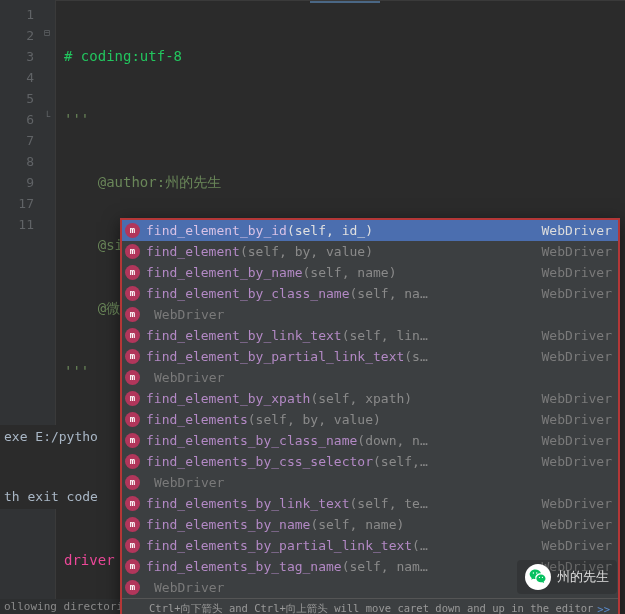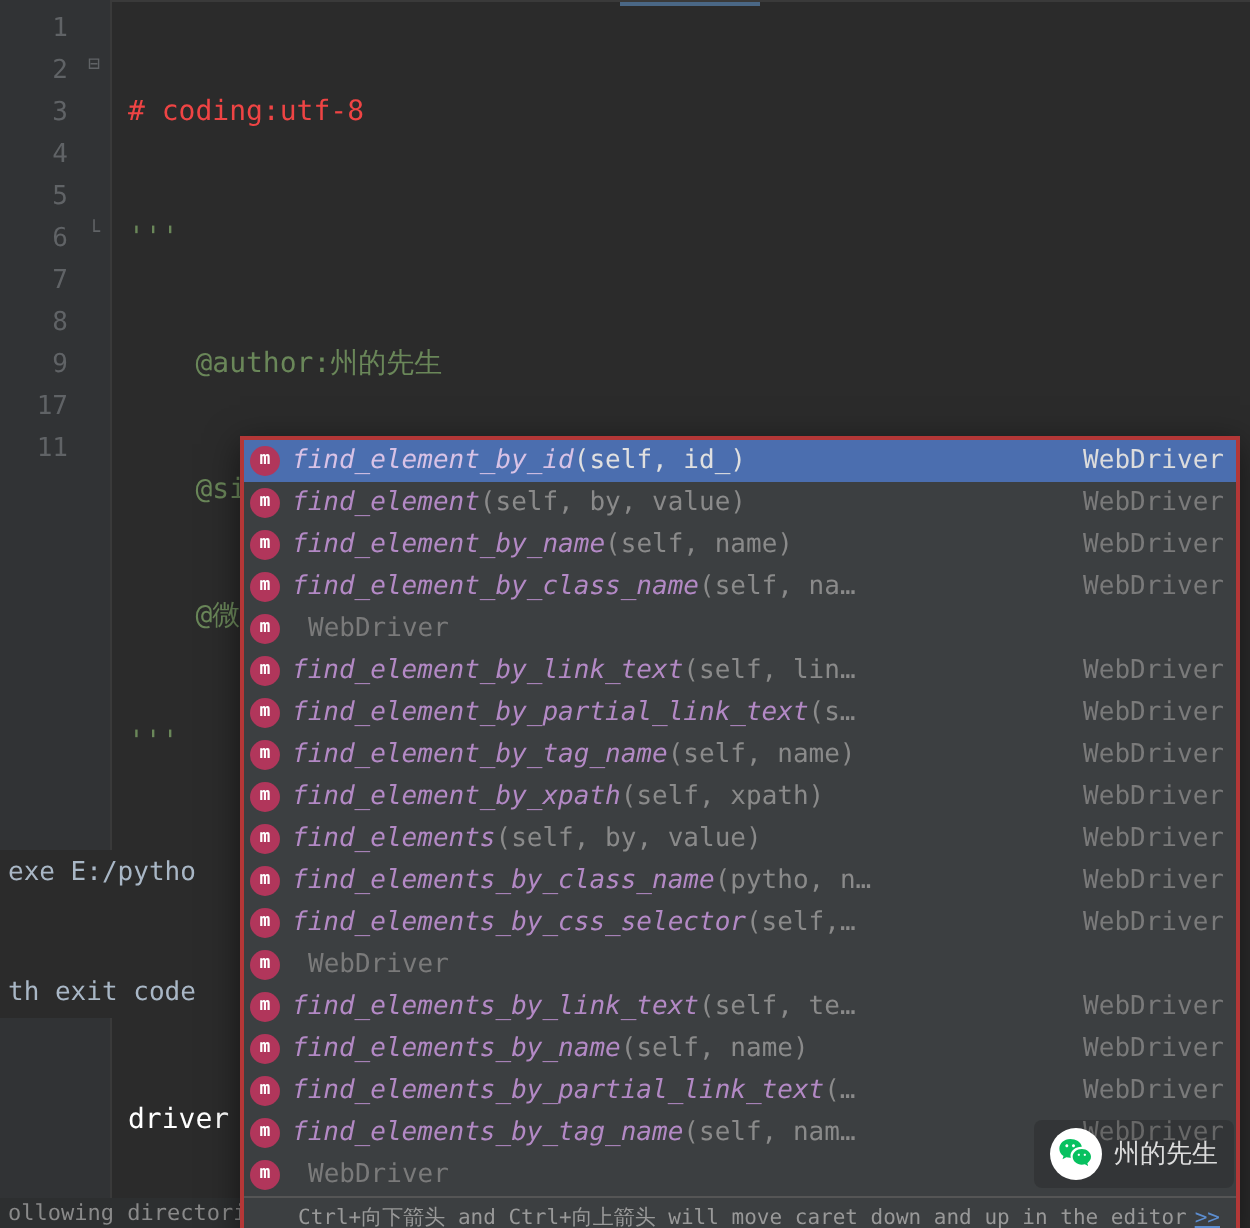--- a/index.html
+++ b/index.html
@@ -48,7 +48,7 @@
     position: relative;
   }
   .line { height: 21px; }
-  .cm { color: #ef4444; }
+  .cm { color: #22c55e; }
   .str { color: #6a8759; }
   .kw { color: #cc7832; }
   .kw2 { color: #cc7832; font-style: italic; }

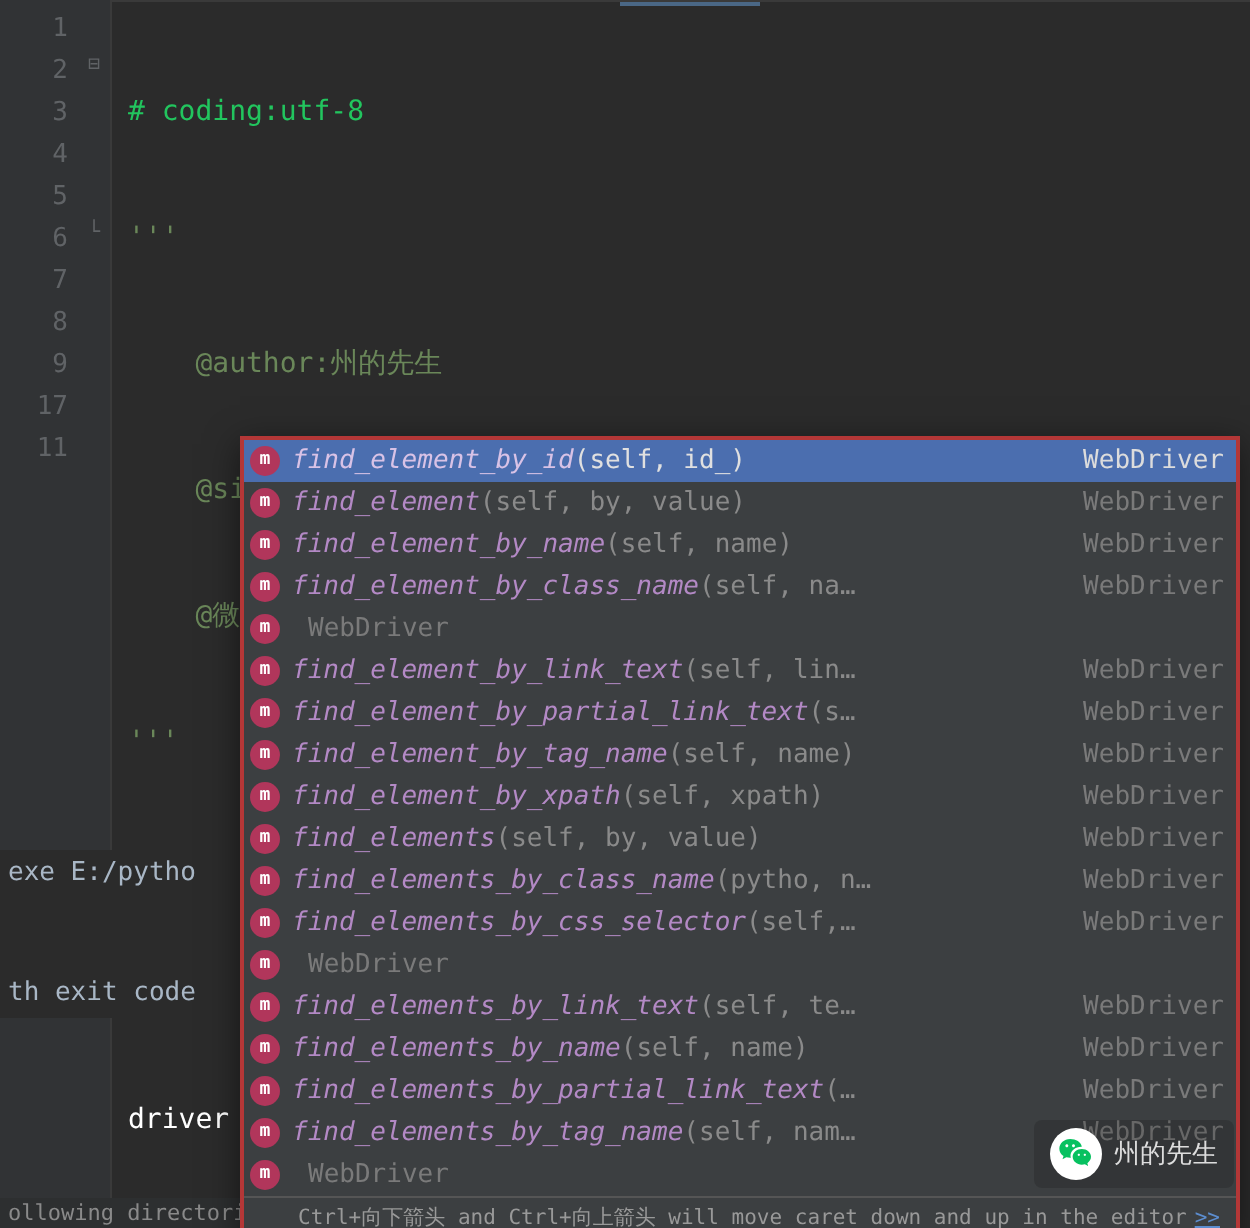--- a/index.html
+++ b/index.html
@@ -97,7 +97,7 @@
     font-weight: bold;
   }
   .ac-sig { flex: 1; overflow: hidden; text-overflow: ellipsis; white-space: nowrap; }
-  .ac-sig .m-name { color: #b389c5; font-style: italic; }
+  .ac-sig .m-name { color: #b389c5; }
   .ac-row.sel .m-name { color: #d8c2e6; }
   .ac-sig .m-args { color: #8a8a8a; text-align: center; }
   .ac-row.sel .m-args { color: #e0e0e0; }

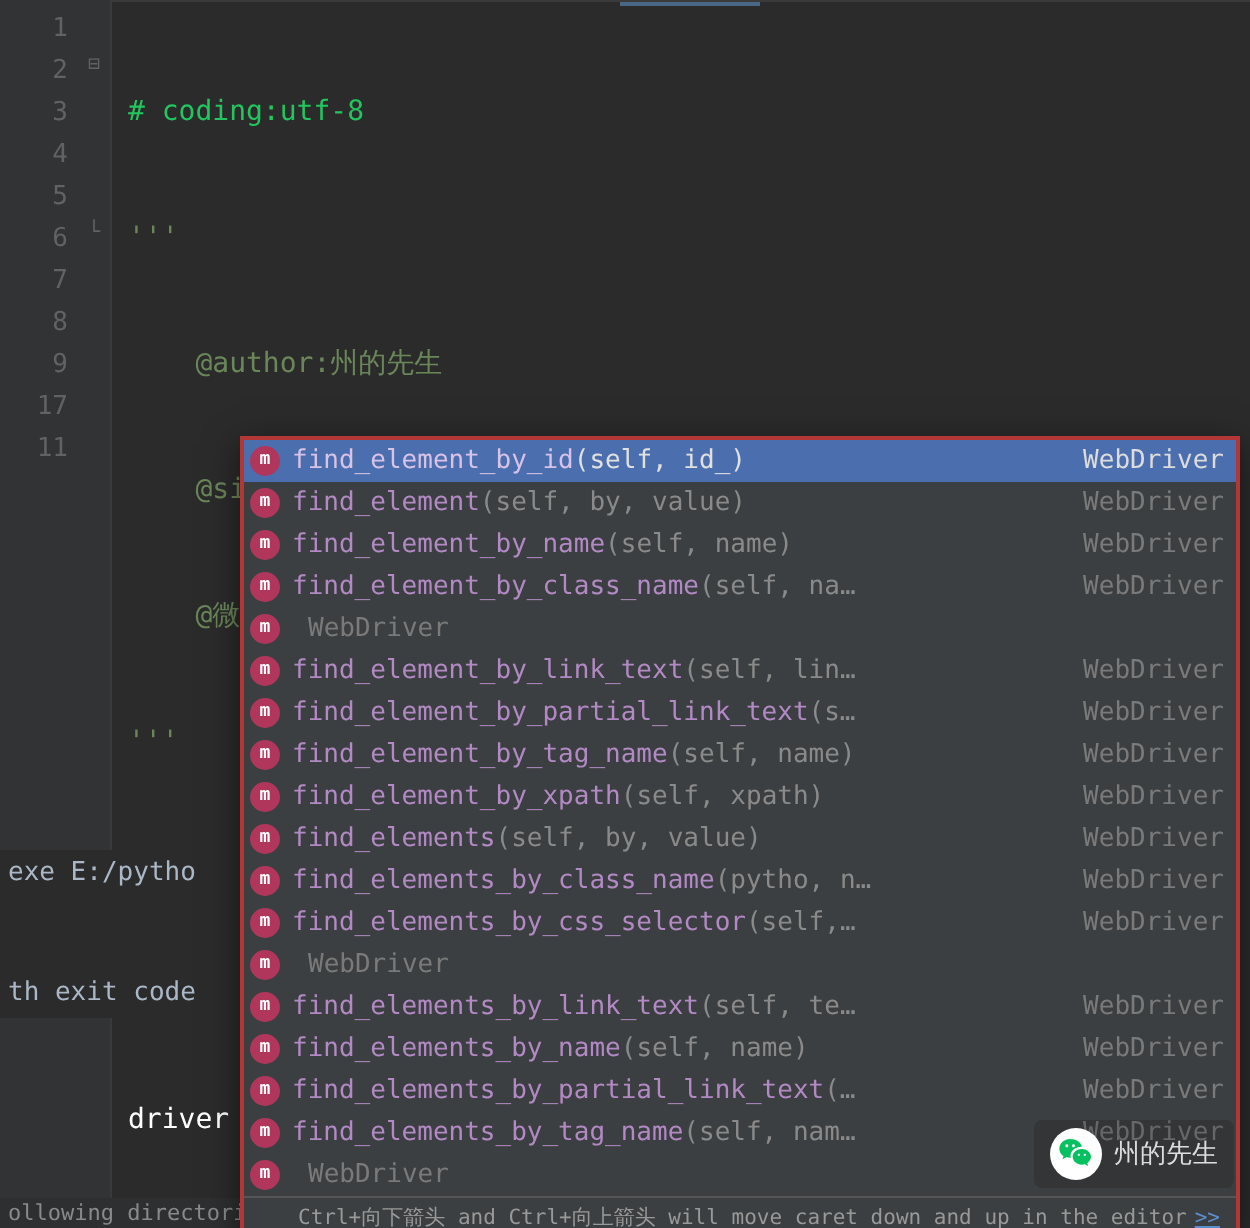--- a/index.html
+++ b/index.html
@@ -239,7 +239,6 @@
       </div>
       <div class="ac-row">
         <span class="ac-icon">m</span>
-        <span class="ac-sig"><span class="m-name">find_element_by_tag_name</span><span class="m-args">(self, name)</span></span>
         <span class="ac-type">WebDriver</span>
       </div>
       <div class="ac-row">

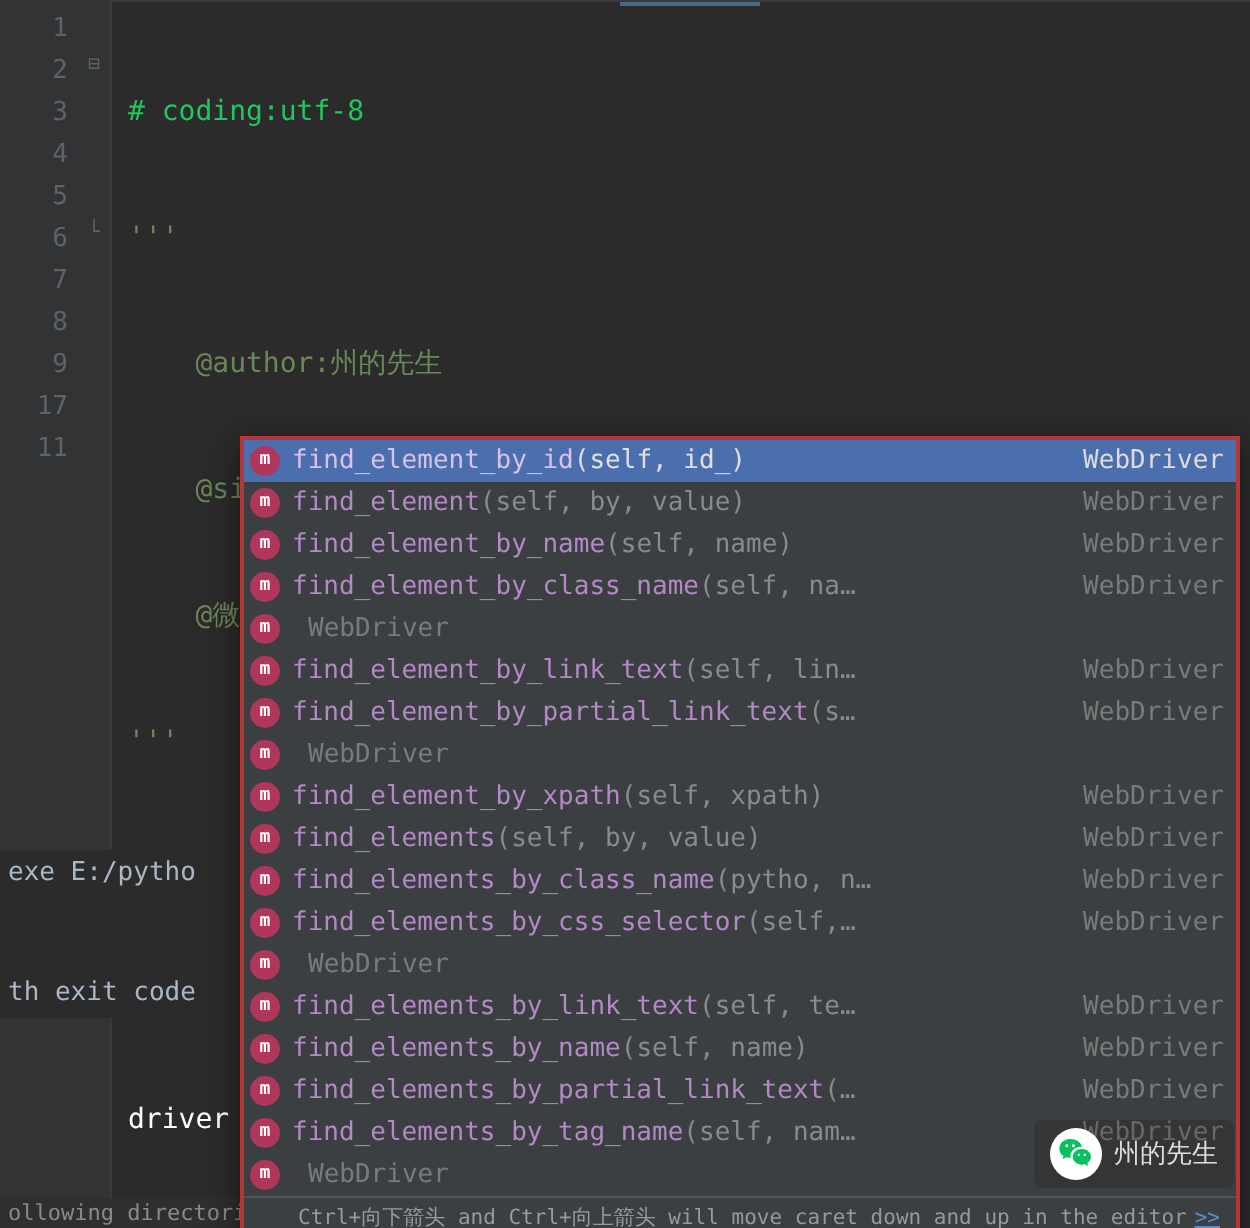--- a/index.html
+++ b/index.html
@@ -253,7 +253,7 @@
       </div>
       <div class="ac-row">
         <span class="ac-icon">m</span>
-        <span class="ac-sig"><span class="m-name">find_elements_by_class_name</span><span class="m-args">(pytho, n…</span></span>
+        <span class="ac-sig"><span class="m-name">find_elements_by_class_name</span><span class="m-args">(down, n…</span></span>
         <span class="ac-type">WebDriver</span>
       </div>
       <div class="ac-row">

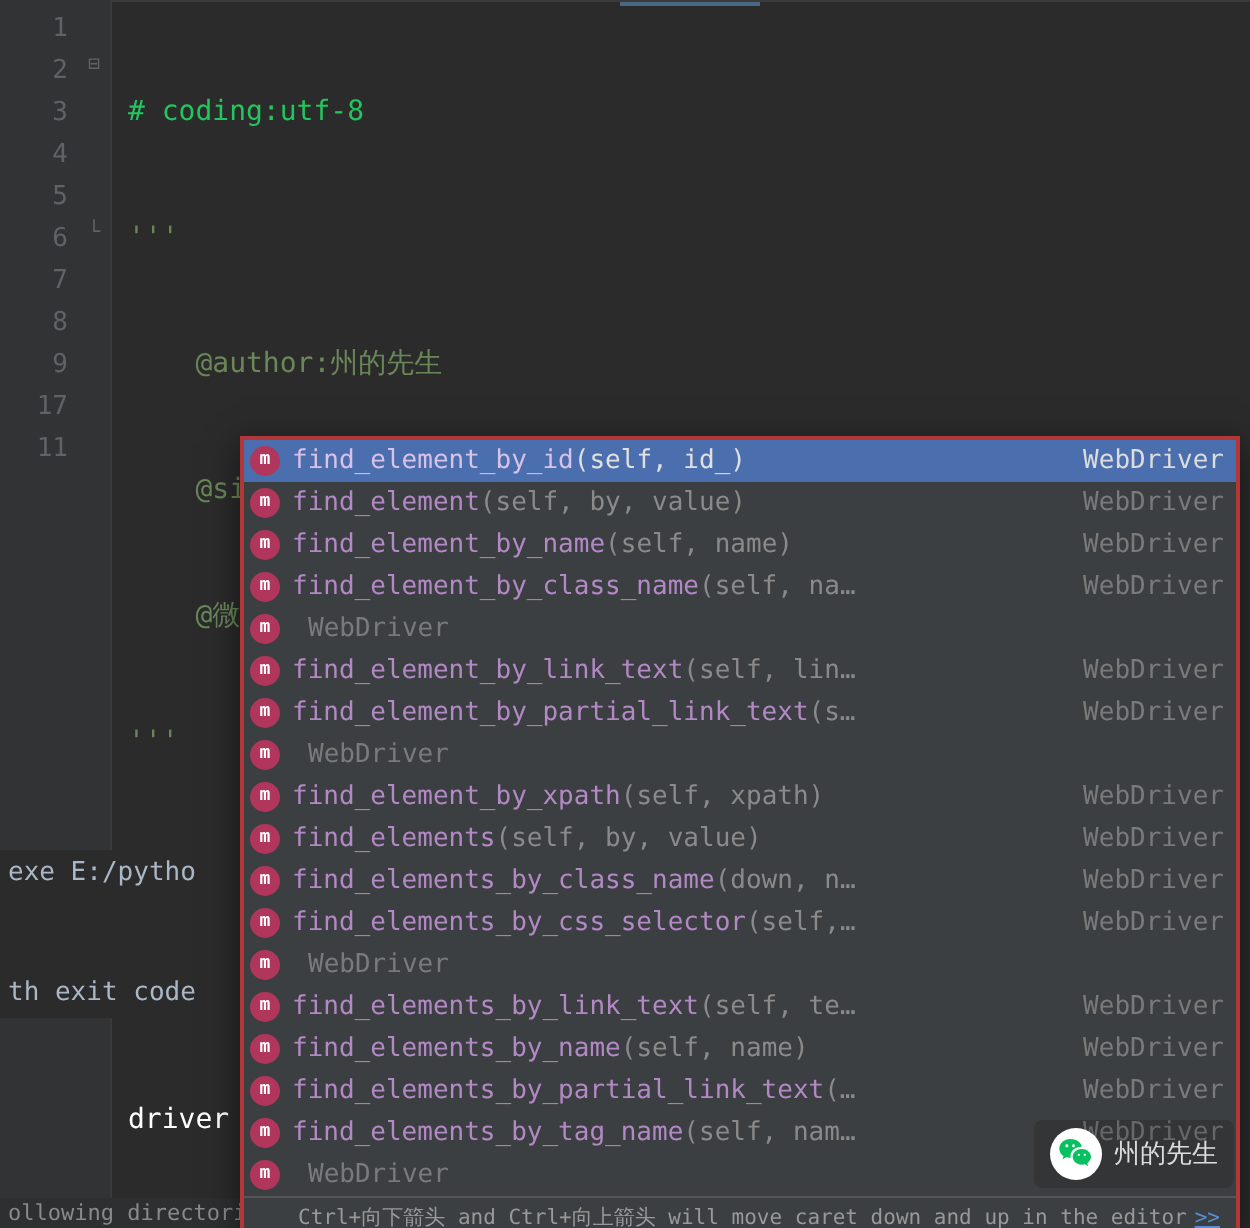--- a/index.html
+++ b/index.html
@@ -52,7 +52,7 @@
   .str { color: #6a8759; }
   .kw { color: #cc7832; }
   .kw2 { color: #cc7832; font-style: italic; }
-  .id { color: #ffffff; }
+  .id { color: #ec4899; }
   .param { color: #aa4926; }
   .op { color: #a9b7c6; }
   .tab-indicator {

